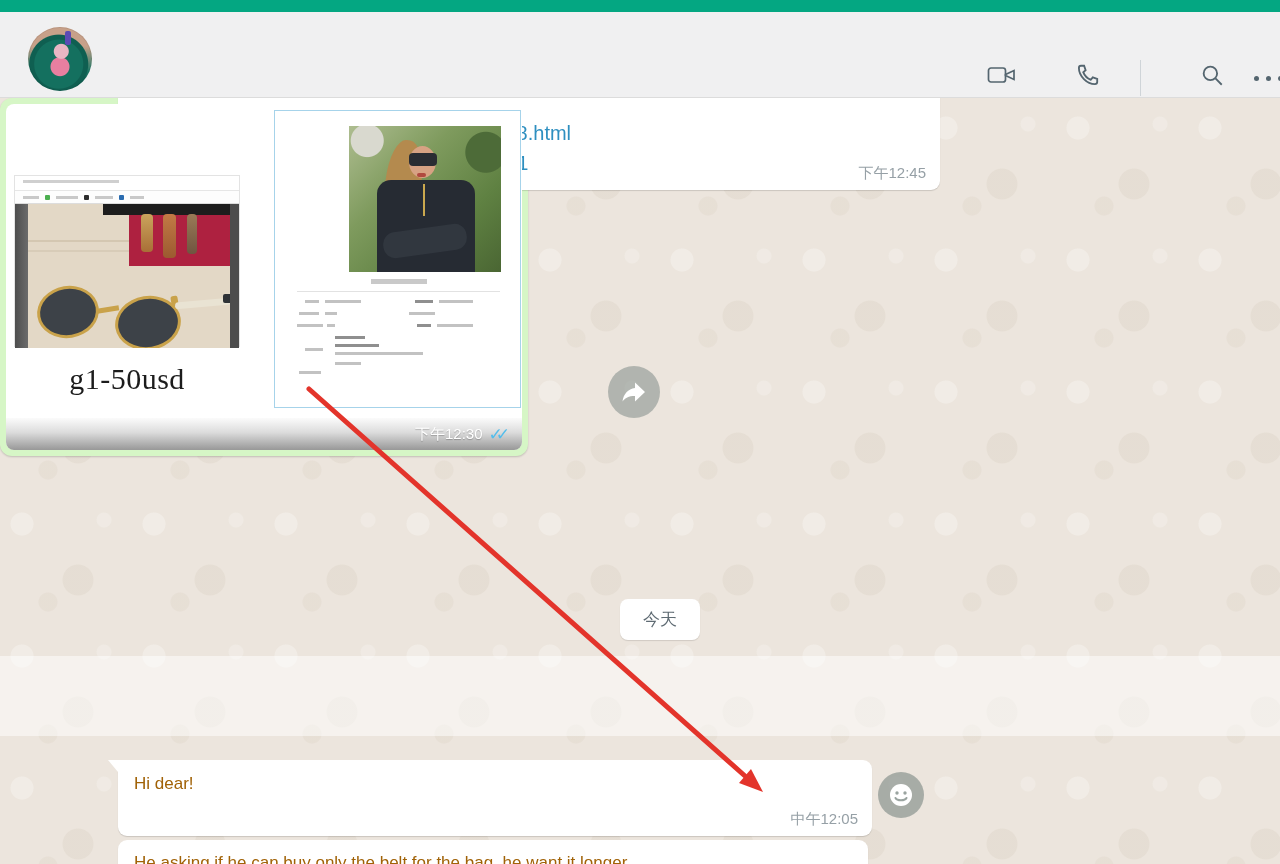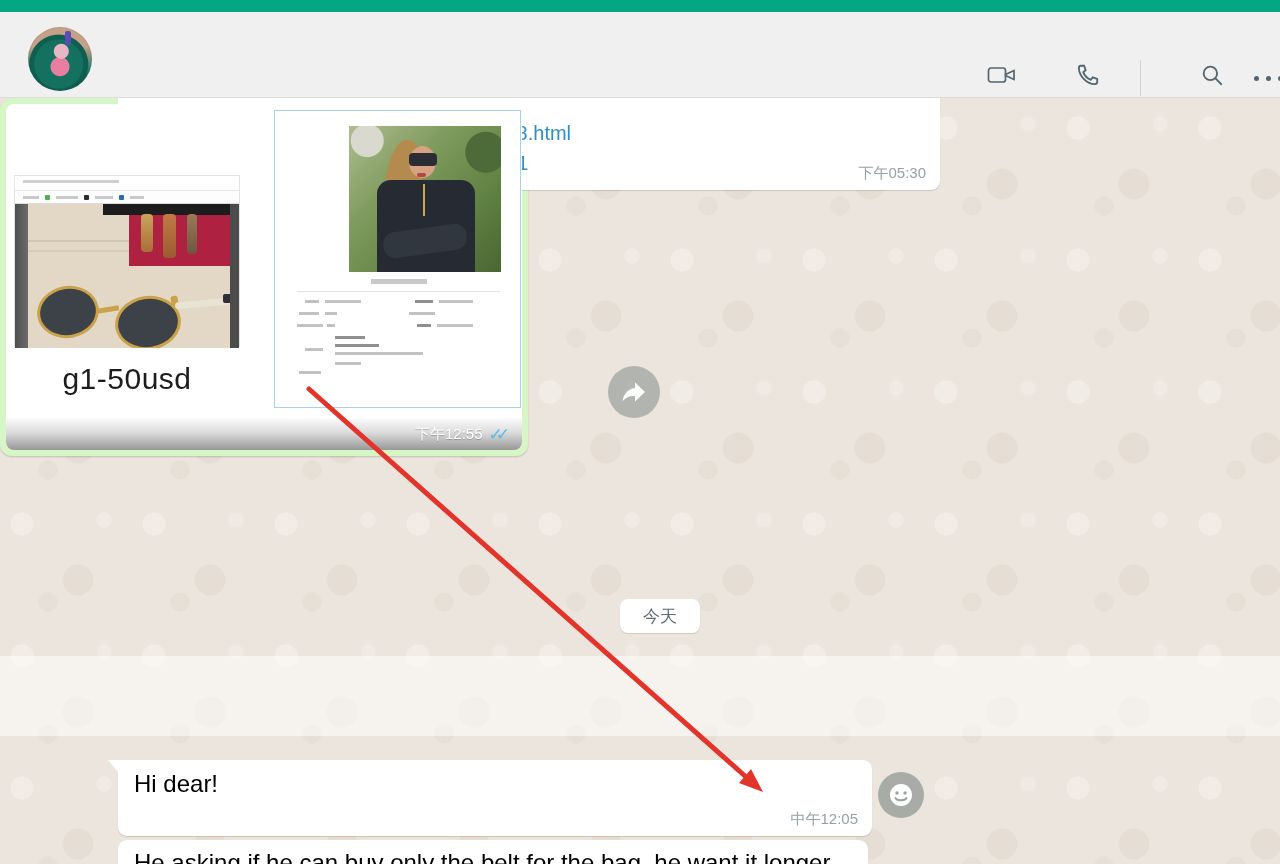--- a/index.html
+++ b/index.html
@@ -168,7 +168,7 @@
   <div class="bubble msg-links">
     <a class="link-line">http://lymy1684.com/productinfoen_3529368.html</a>
     <a class="link-line">https://md129.x.yupoo.com/44882707?uid=1</a>
-    <span class="msg-time">下午05:30</span>
+    <span class="msg-time">下午12:45</span>
   </div>
 
   <div class="msg-image">

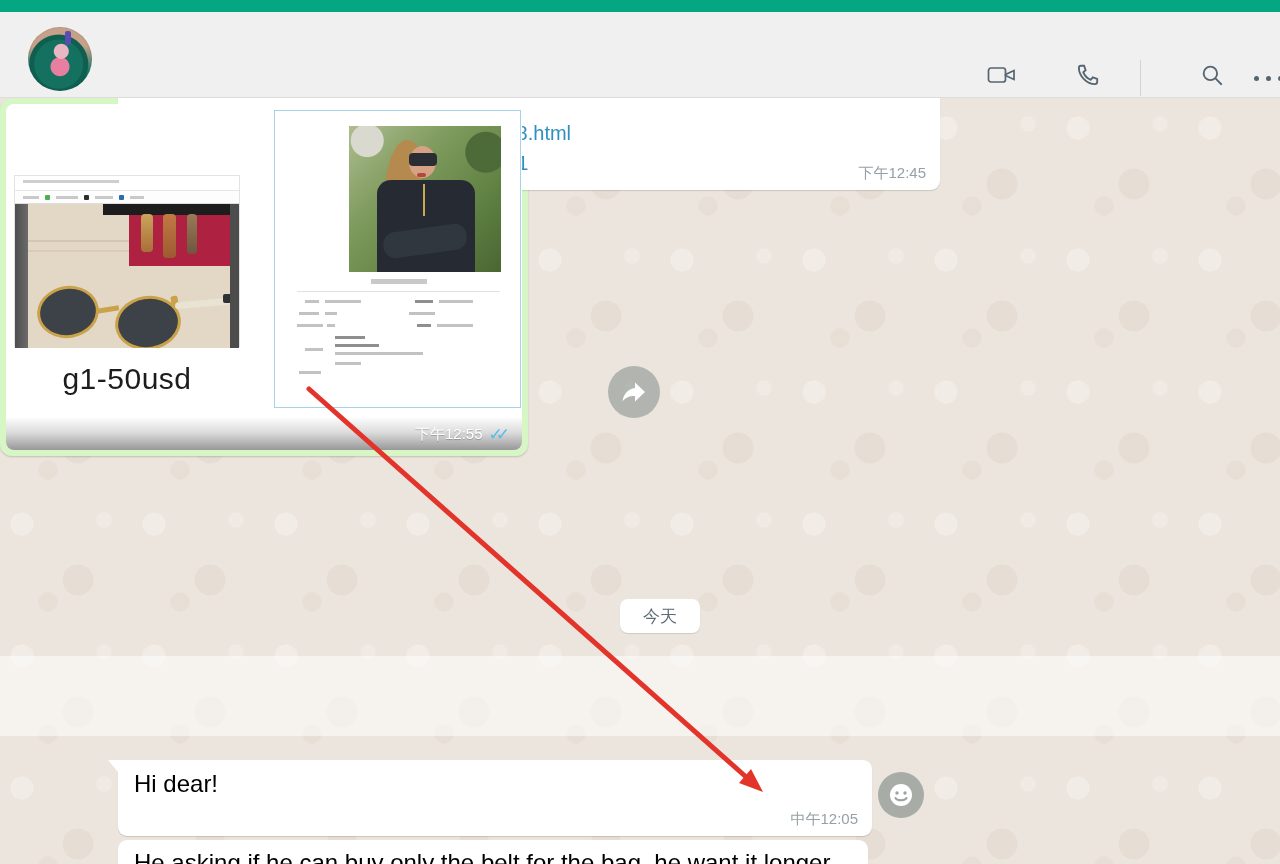--- a/index.html
+++ b/index.html
@@ -49,7 +49,7 @@
   .msg-image { left:666px; top:112px; width:528px; height:358px; background:#d6f6c6; border-radius:12px;
                box-shadow:0 1px 2px rgba(0,0,0,.18); padding:6px; cursor:pointer; }
   .img-inner { position:relative; width:516px; height:346px; background:#fff; border-radius:8px; overflow:hidden; }
-  .g-label { position:absolute; font-size:30px; color:#1c1c1c; letter-spacing:.5px; }
+  .g-label { position:absolute; font-size:30px; color:#1c1c1c; letter-spacing:.5px;font-family:Liberation Serif, serif; }
   .g1-label { left:9px; width:224px; top:258px; text-align:center; }
 
   

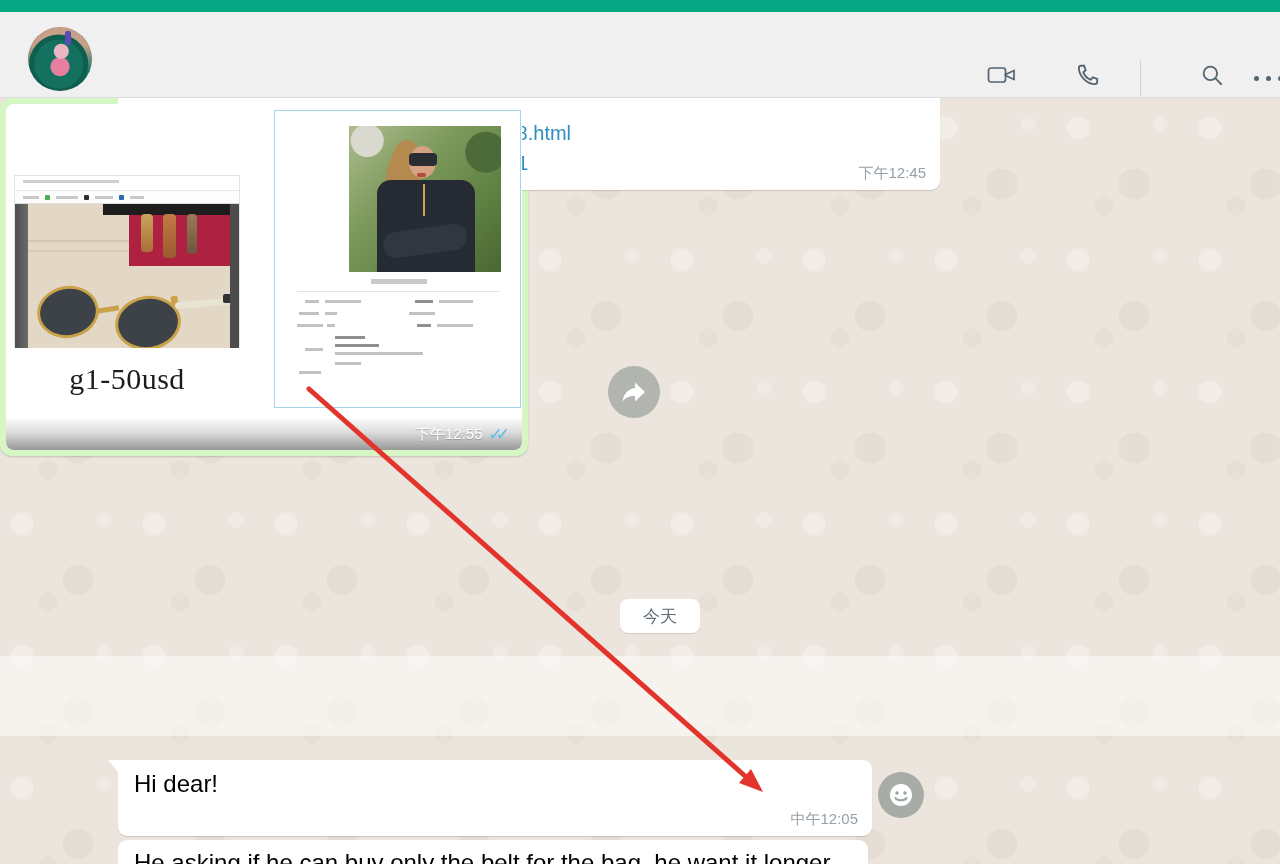--- a/index.html
+++ b/index.html
@@ -240,7 +240,7 @@
       </div>
 
       <div class="img-footer">
-        <span class="img-time">下午12:55</span>
+        <span class="img-time">下午12:30</span>
         <span class="ticks">✓✓</span>
       </div>
     </div>

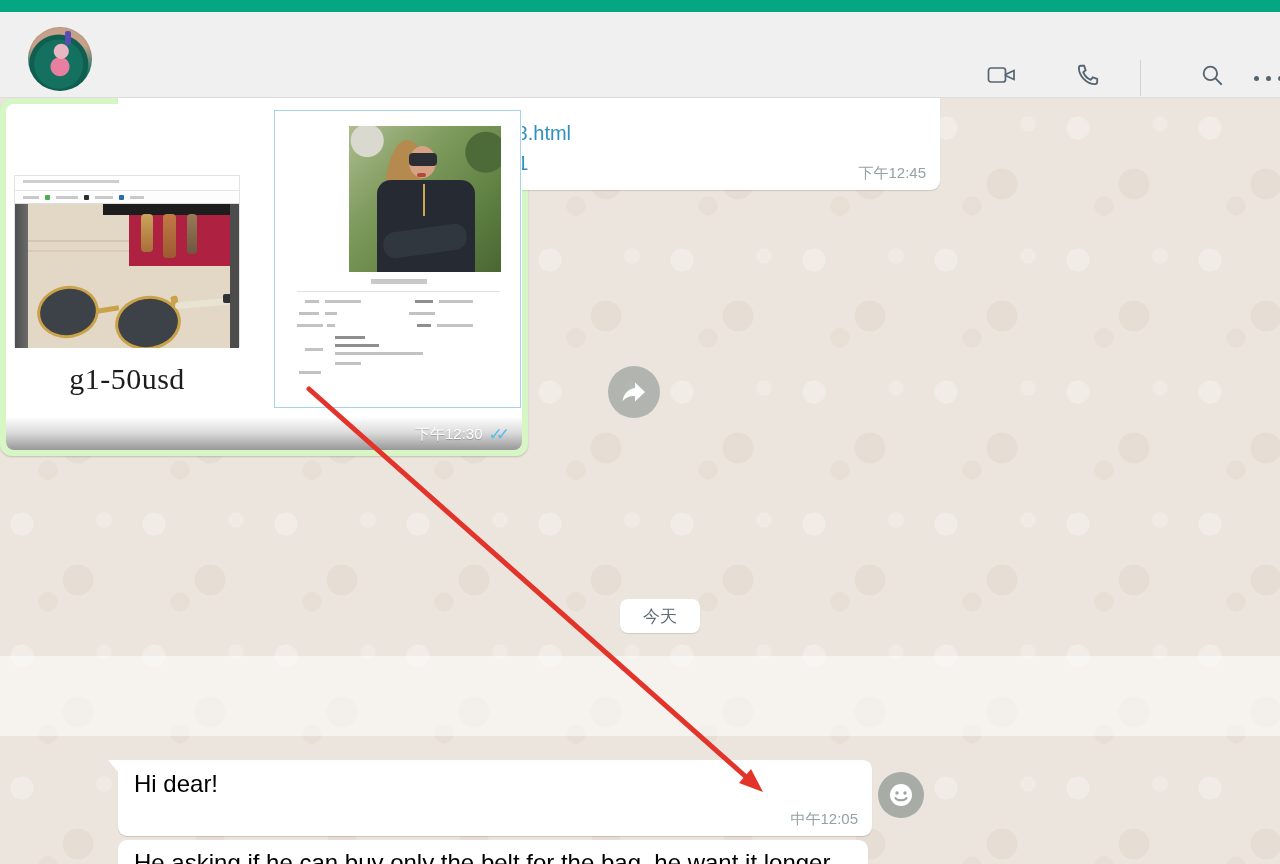--- a/index.html
+++ b/index.html
@@ -111,7 +111,7 @@
   
   .pill { position:absolute; background:#fff; border-radius:8px; box-shadow:0 1px 1px rgba(0,0,0,.12);
           display:flex; align-items:center; justify-content:center; }
-  .date-pill { left:620px; top:501px; width:80px; height:34px; font-size:17px; color:#5f6b73; }
+  .date-pill { left:620px; top:501px; width:80px; height:41px; font-size:17px; color:#5f6b73; }
   .unread-band { position:absolute; left:0; top:558px; width:1280px; height:80px; background:rgba(255,255,255,.5); }
   .unread-pill { left:565px; top:579px; width:190px; height:45px; font-size:18px; color:#4c5a63; border-radius:10px; }
 

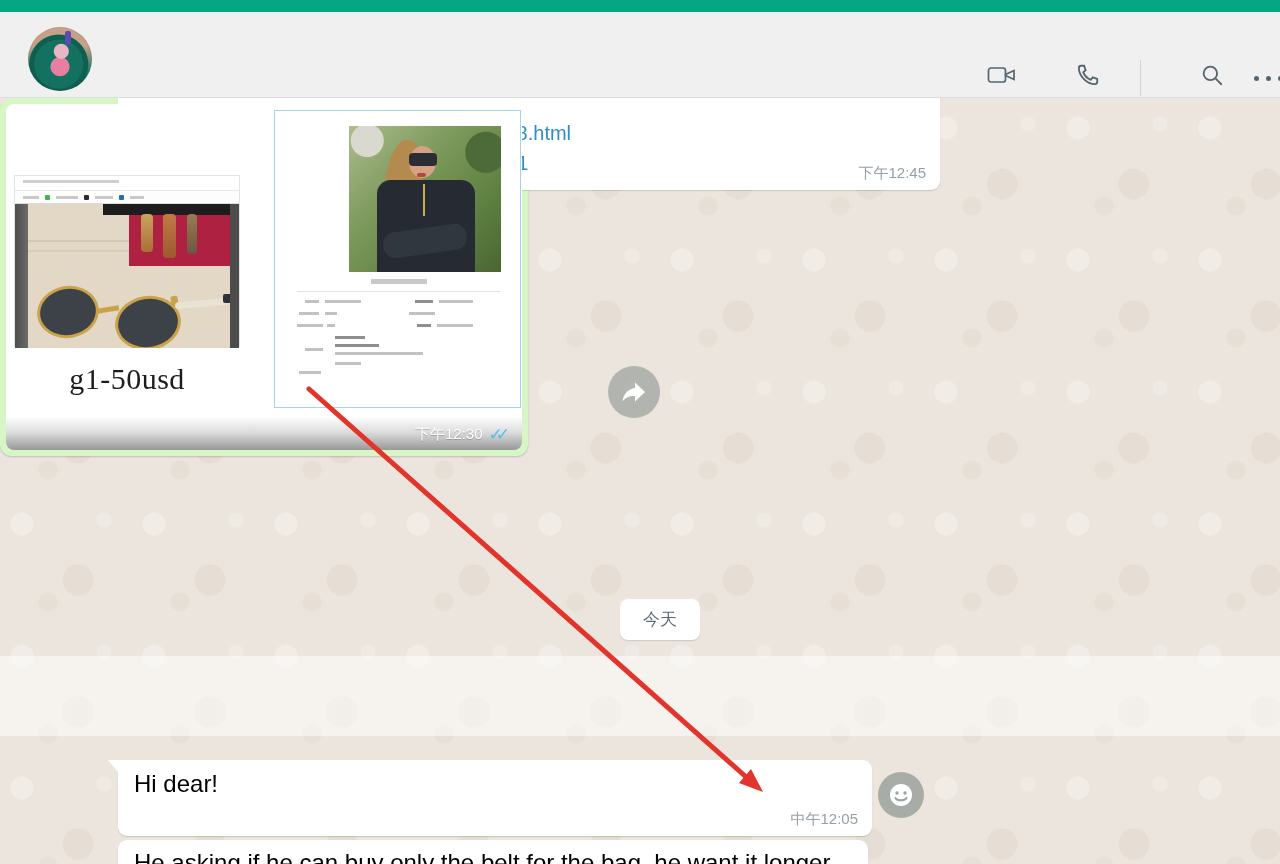--- a/index.html
+++ b/index.html
@@ -119,7 +119,7 @@
   .msg-in1 { left:118px; top:662px; width:754px; height:76px; border-top-left-radius:0; padding:9px 16px; }
   .msg-in1::before { content:''; position:absolute; left:-10px; top:0; width:0; height:0;
                      border-right:10px solid #fff; border-bottom:12px solid transparent; }
-  .msg-text { font-size:24px; line-height:29px; color:#000000; white-space:pre-wrap; }
+  .msg-text { font-size:17px; line-height:29px; color:#a16207; white-space:pre-wrap; }
   .msg-in2 { left:118px; top:742px; width:750px; height:70px; padding:8px 16px; }
 
   

